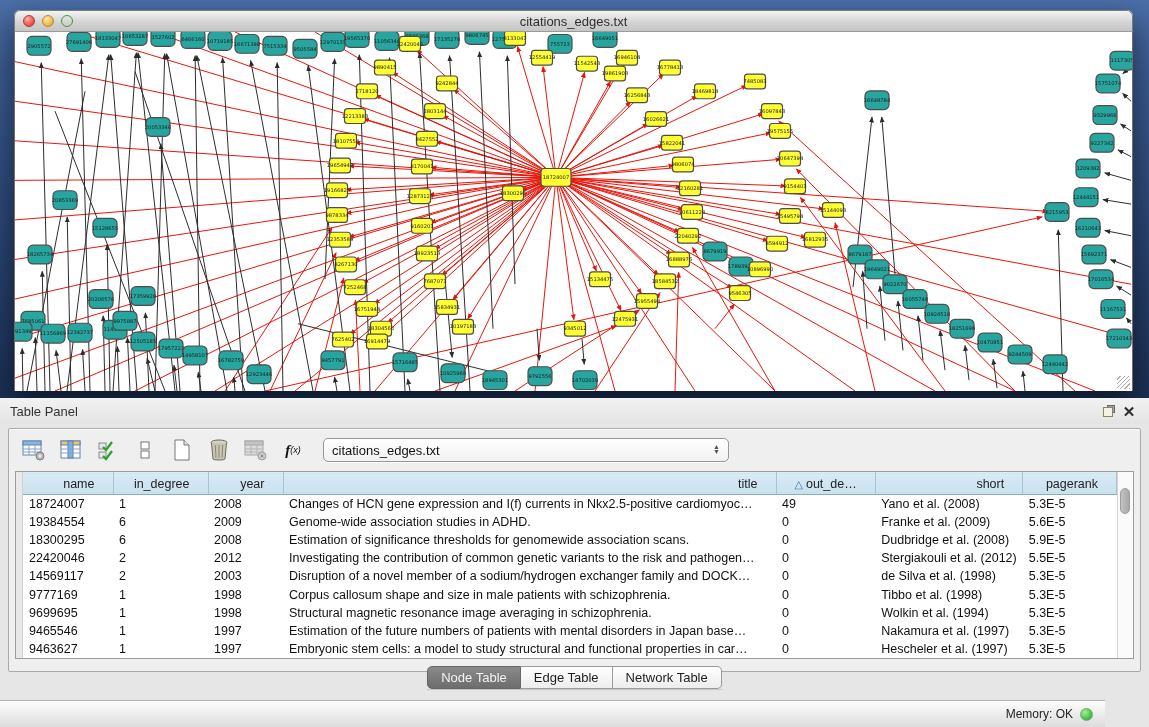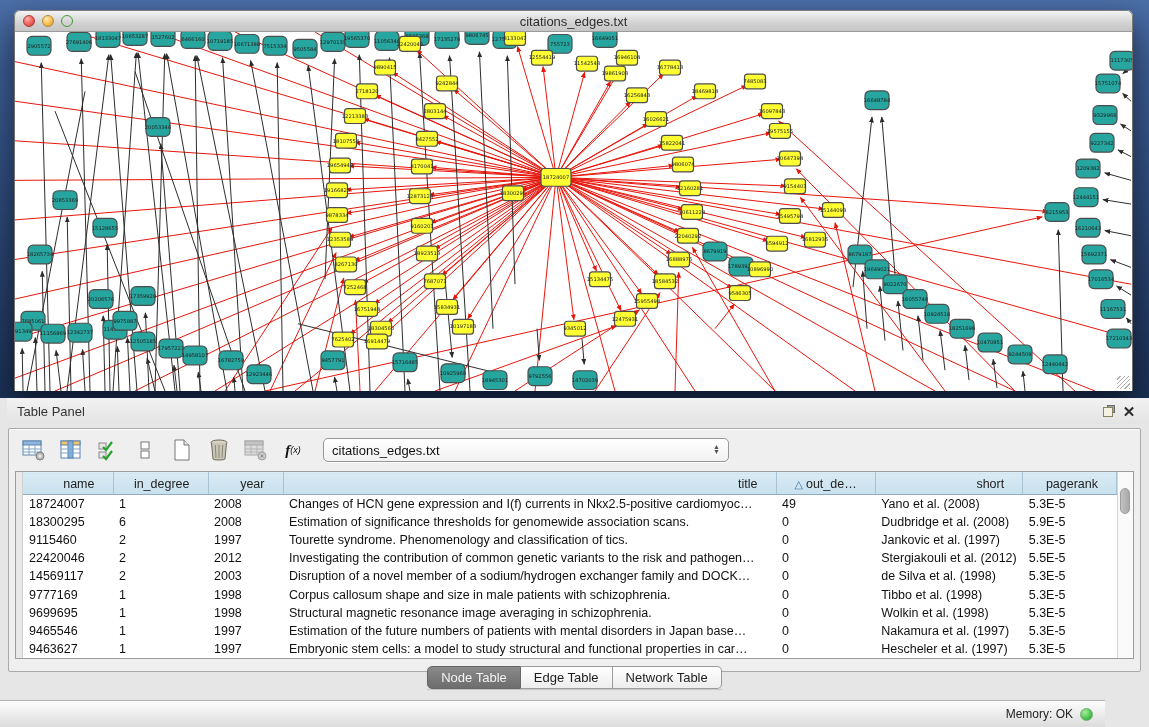--- a/index.html
+++ b/index.html
@@ -50,7 +50,7 @@
   .tpanel-titlebar{
     height:26px;display:flex;align-items:center;padding:0 10px;
     background:linear-gradient(#f2f2f2,#e3e3e3);
-    font-size:13px;color:#333;margin-left:7px;
+    font-size:13px;color:#333;
   }
   .tpanel-title{flex:0 0 auto;}
   .tpanel-sp{flex:1;}

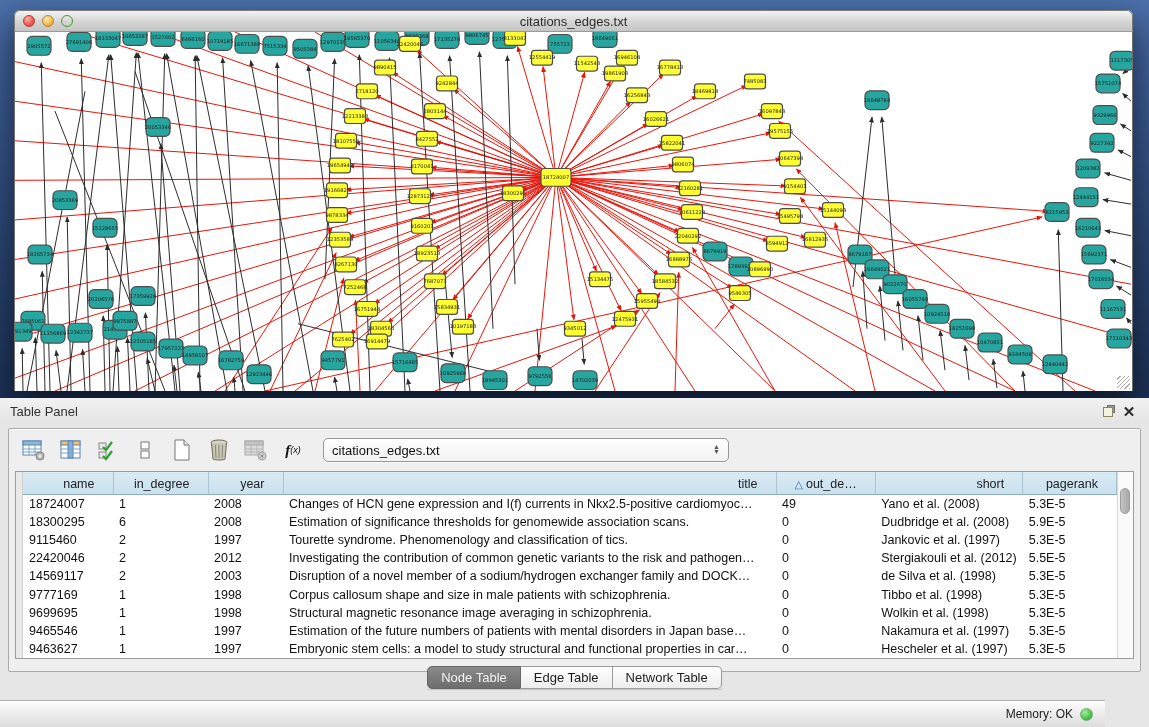--- a/index.html
+++ b/index.html
@@ -948,6 +948,15 @@
               <td>5.3E-5</td>
             </tr>
             <tr>
+              <td>19384554</td>
+              <td>6</td>
+              <td>2009</td>
+              <td>Genome-wide association studies in ADHD.</td>
+              <td>0</td>
+              <td>Franke et al. (2009)</td>
+              <td>5.6E-5</td>
+            </tr>
+            <tr>
               <td>18300295</td>
               <td>6</td>
               <td>2008</td>

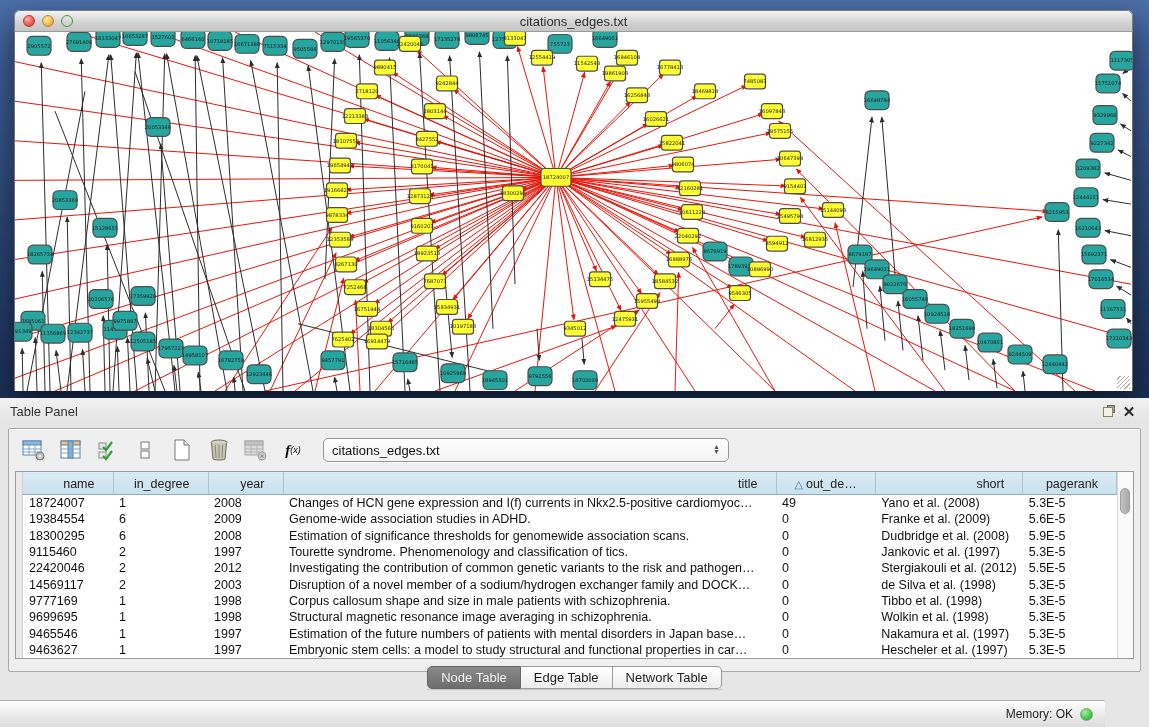--- a/index.html
+++ b/index.html
@@ -966,15 +966,6 @@
               <td>5.9E-5</td>
             </tr>
             <tr>
-              <td>9115460</td>
-              <td>2</td>
-              <td>1997</td>
-              <td>Tourette syndrome. Phenomenology and classification of tics.</td>
-              <td>0</td>
-              <td>Jankovic et al. (1997)</td>
-              <td>5.3E-5</td>
-            </tr>
-            <tr>
               <td>22420046</td>
               <td>2</td>
               <td>2012</td>

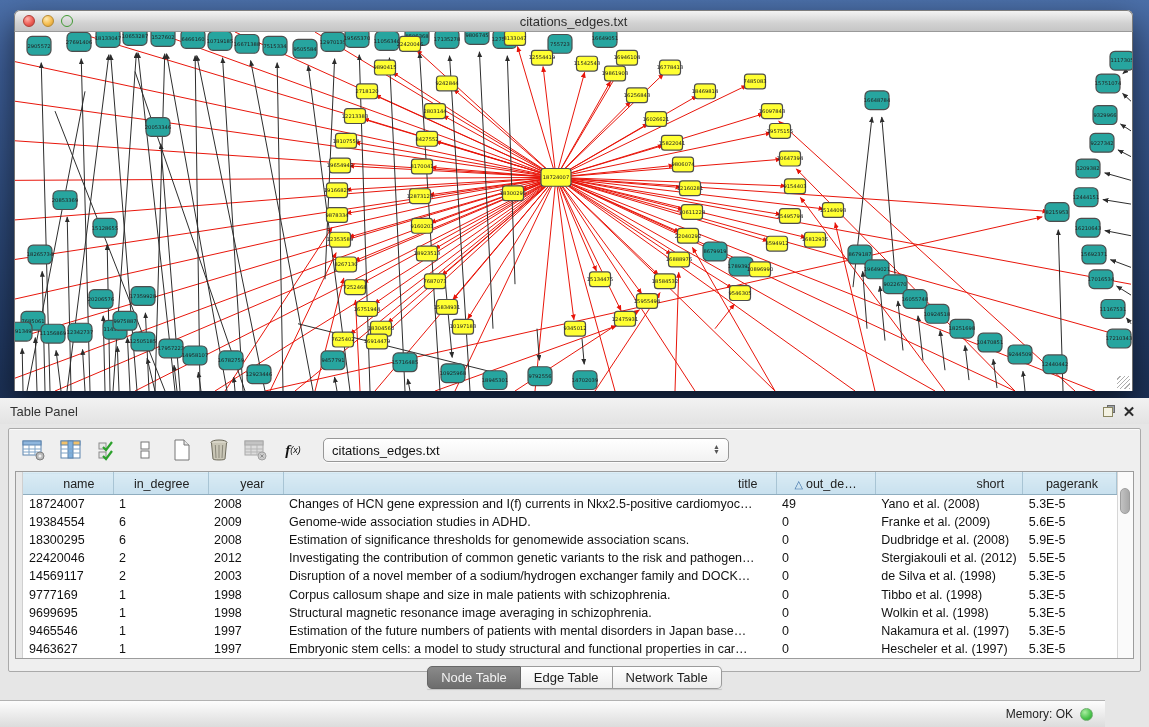--- a/index.html
+++ b/index.html
@@ -998,7 +998,7 @@
               <td>1998</td>
               <td>Structural magnetic resonance image averaging in schizophrenia.</td>
               <td>0</td>
-              <td>Wolkin et al. (1998)</td>
+              <td>Wolkin et al. (1994)</td>
               <td>5.3E-5</td>
             </tr>
             <tr>

